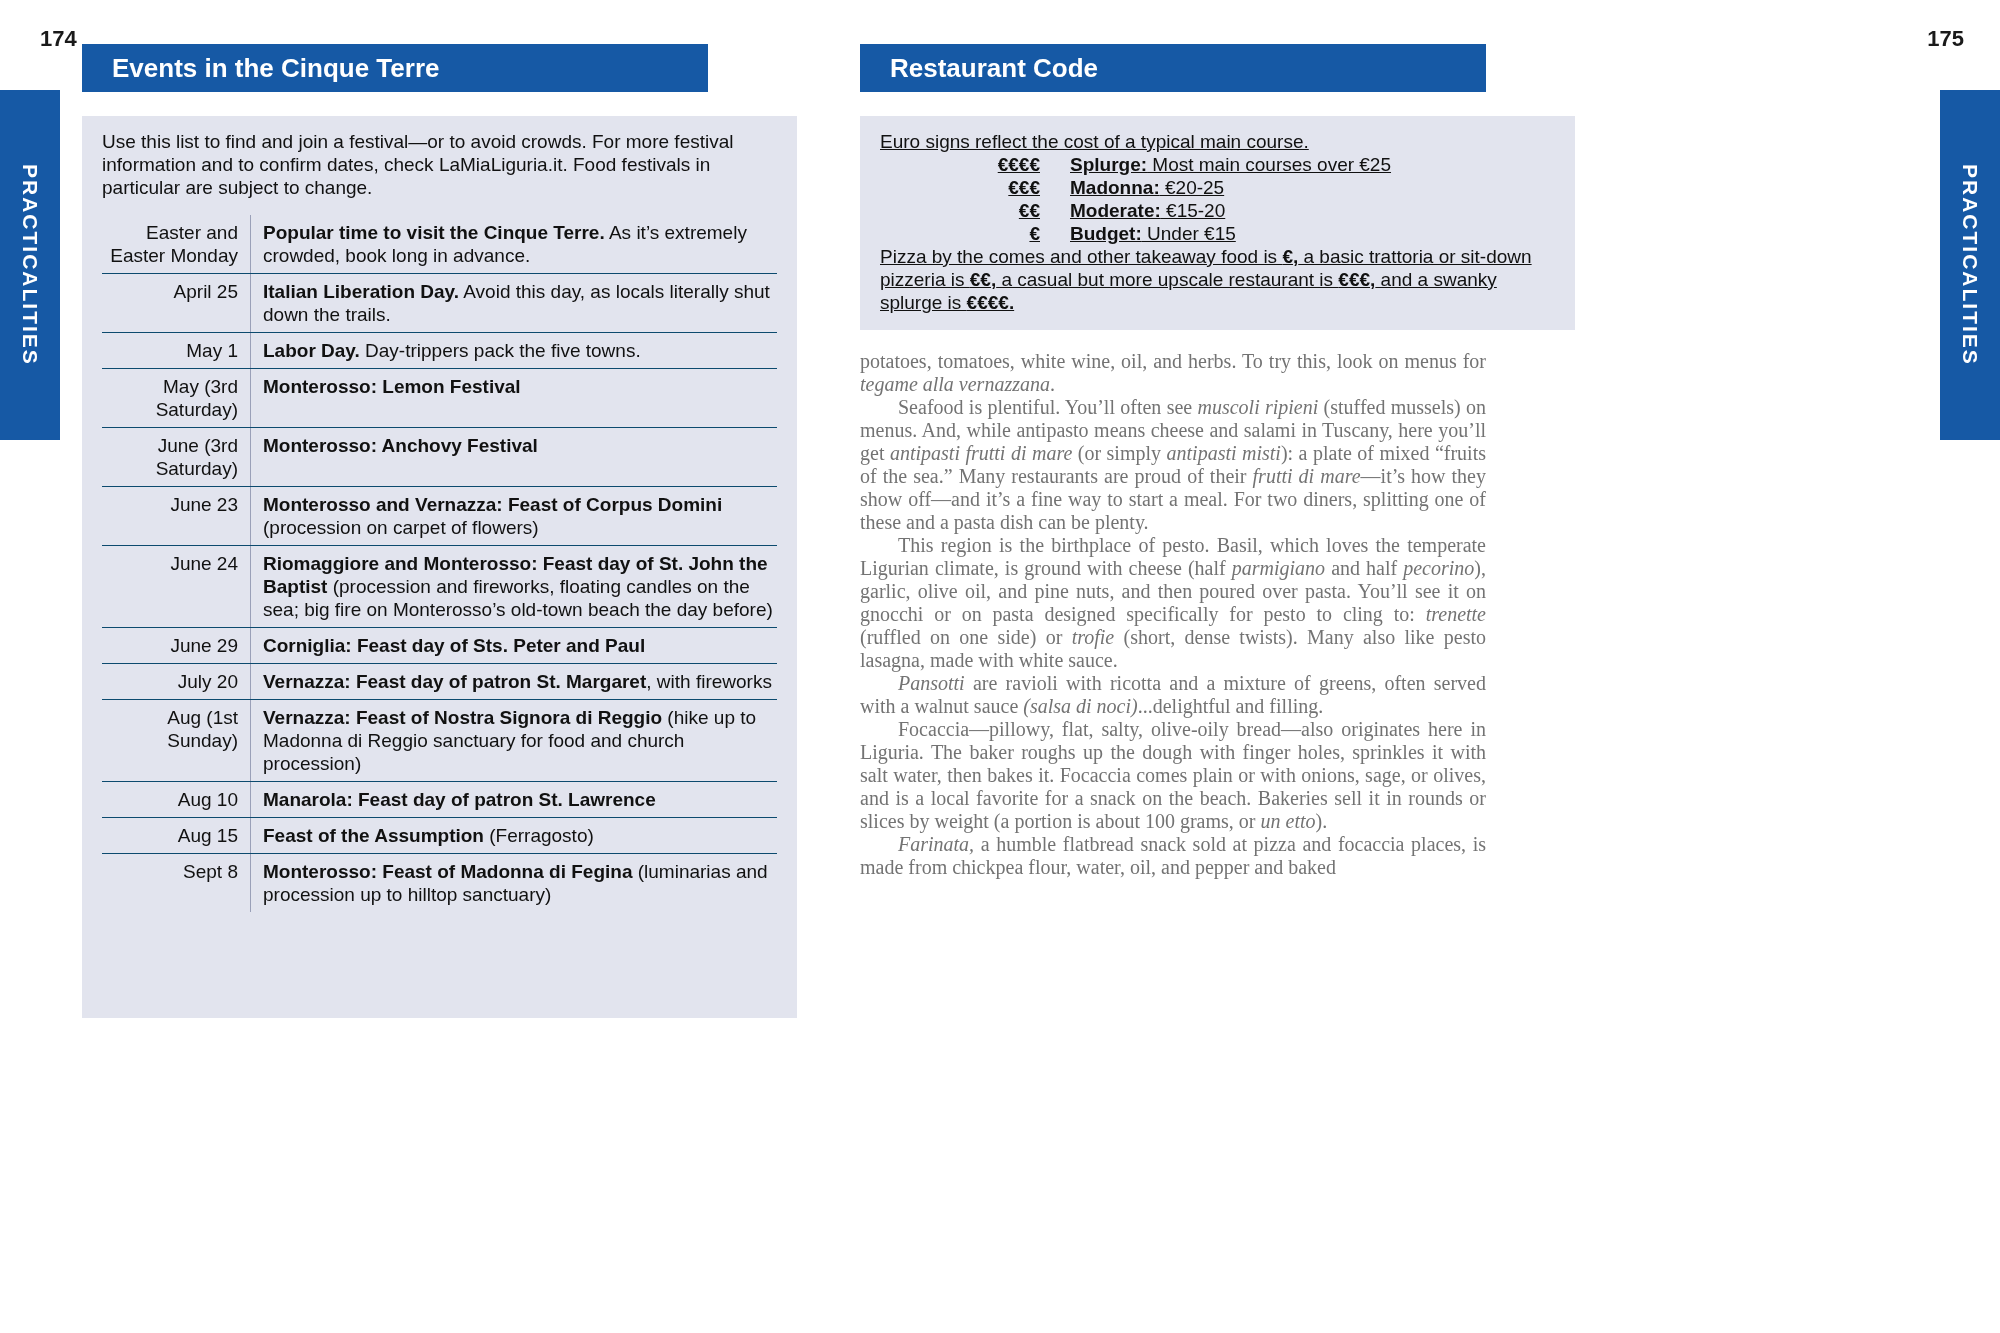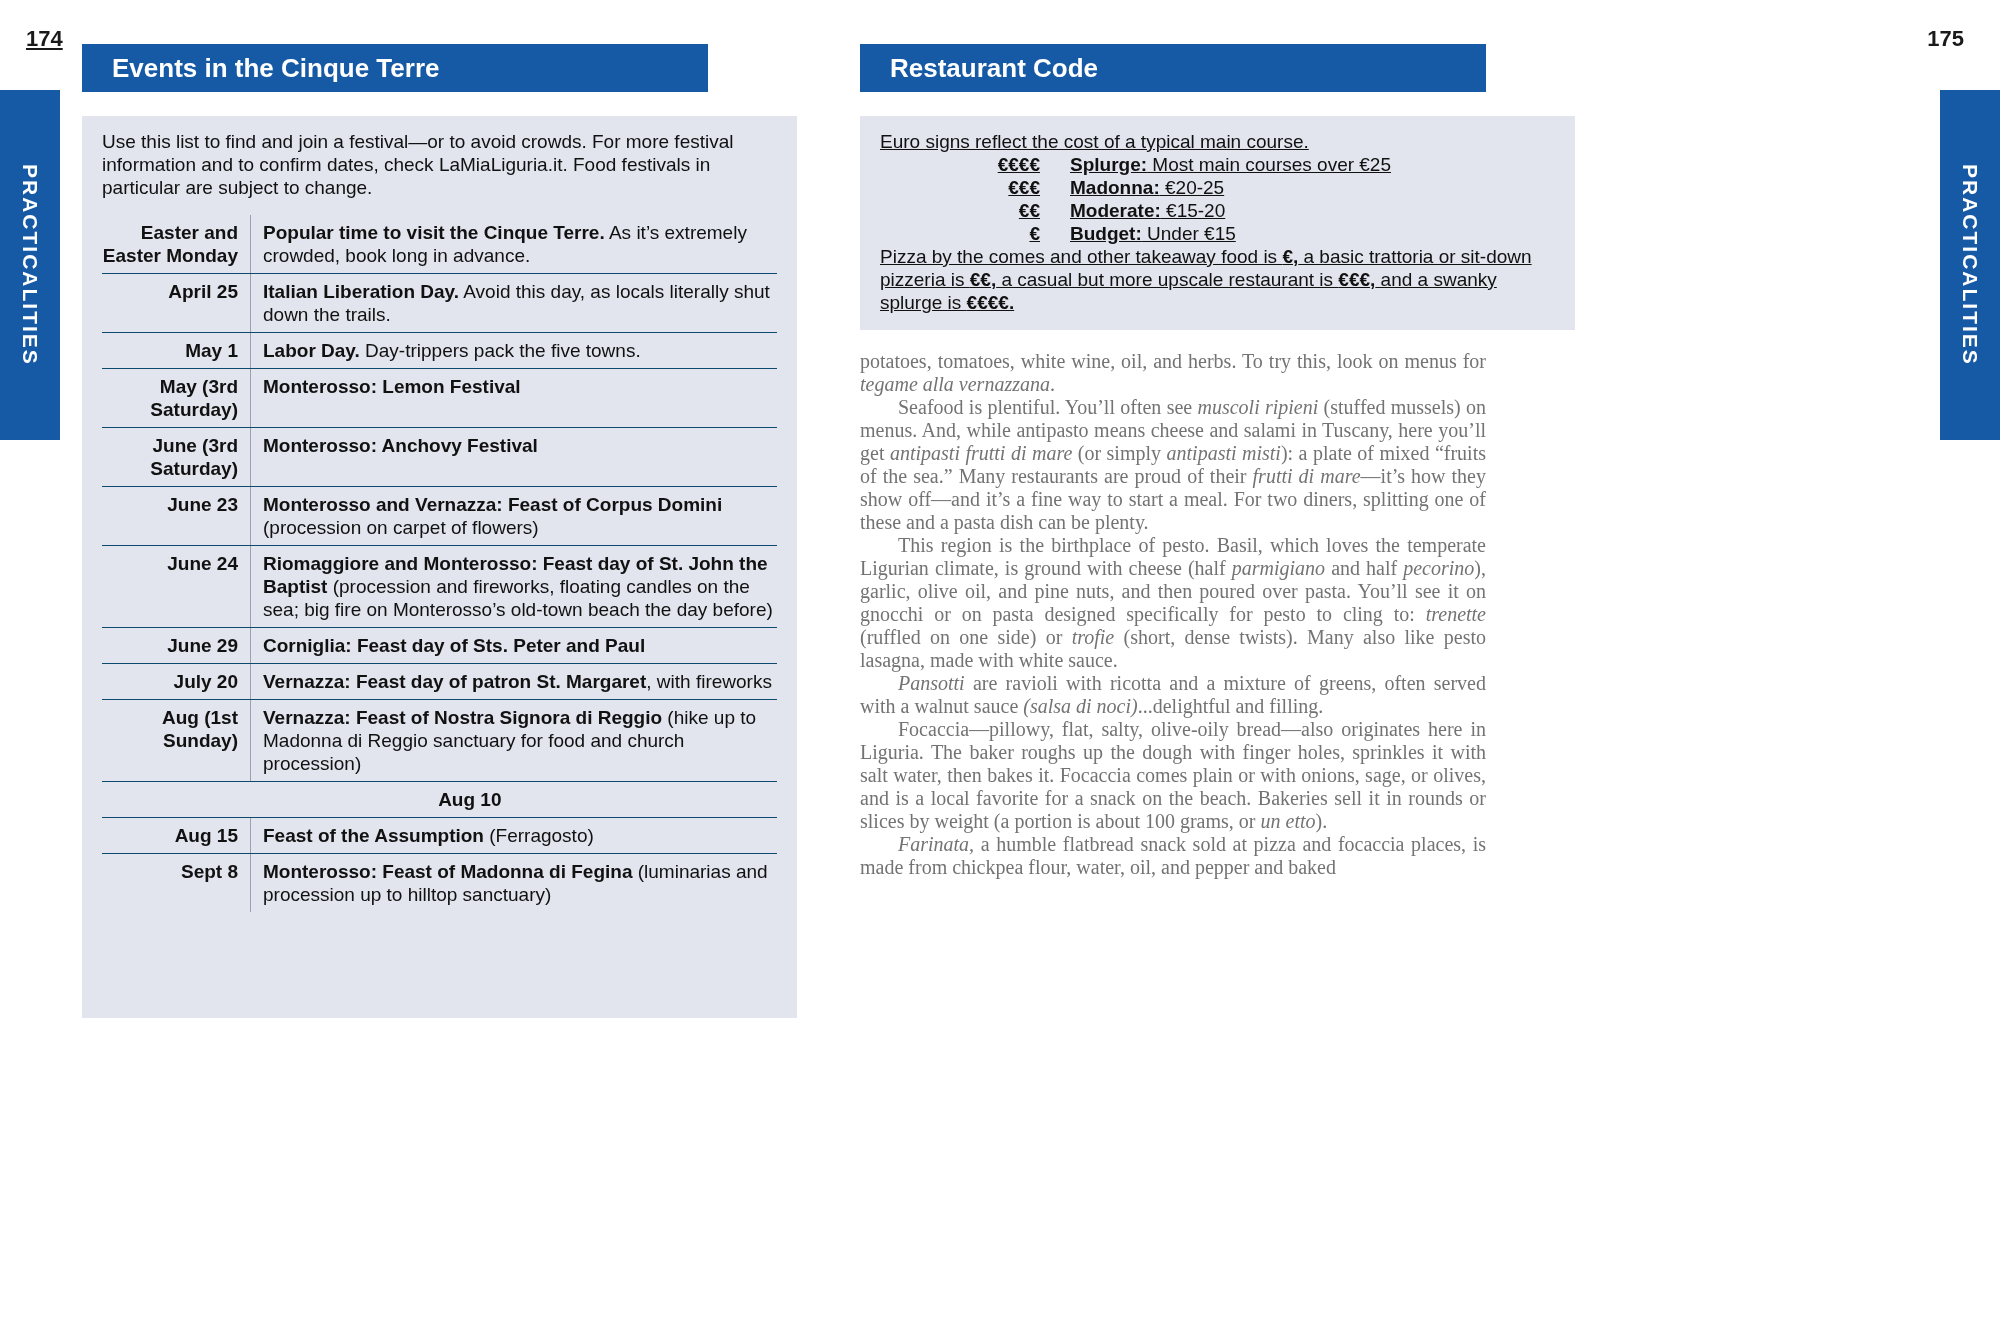--- a/index.html
+++ b/index.html
@@ -9,7 +9,7 @@
   .spread { position:relative; width:2000px; height:1333px; }
 
   .page-num { position:absolute; top:26px; font-size:22px; font-weight:bold; color:#1a1a1a; }
-  .page-num.left  { left:26px;text-decoration:underline; }
+  .page-num.left  { left:40px; }
   .page-num.right { right:36px;text-align:center; }
 
   .tab { position:absolute; top:90px; width:60px; height:350px; background:var(--accent);

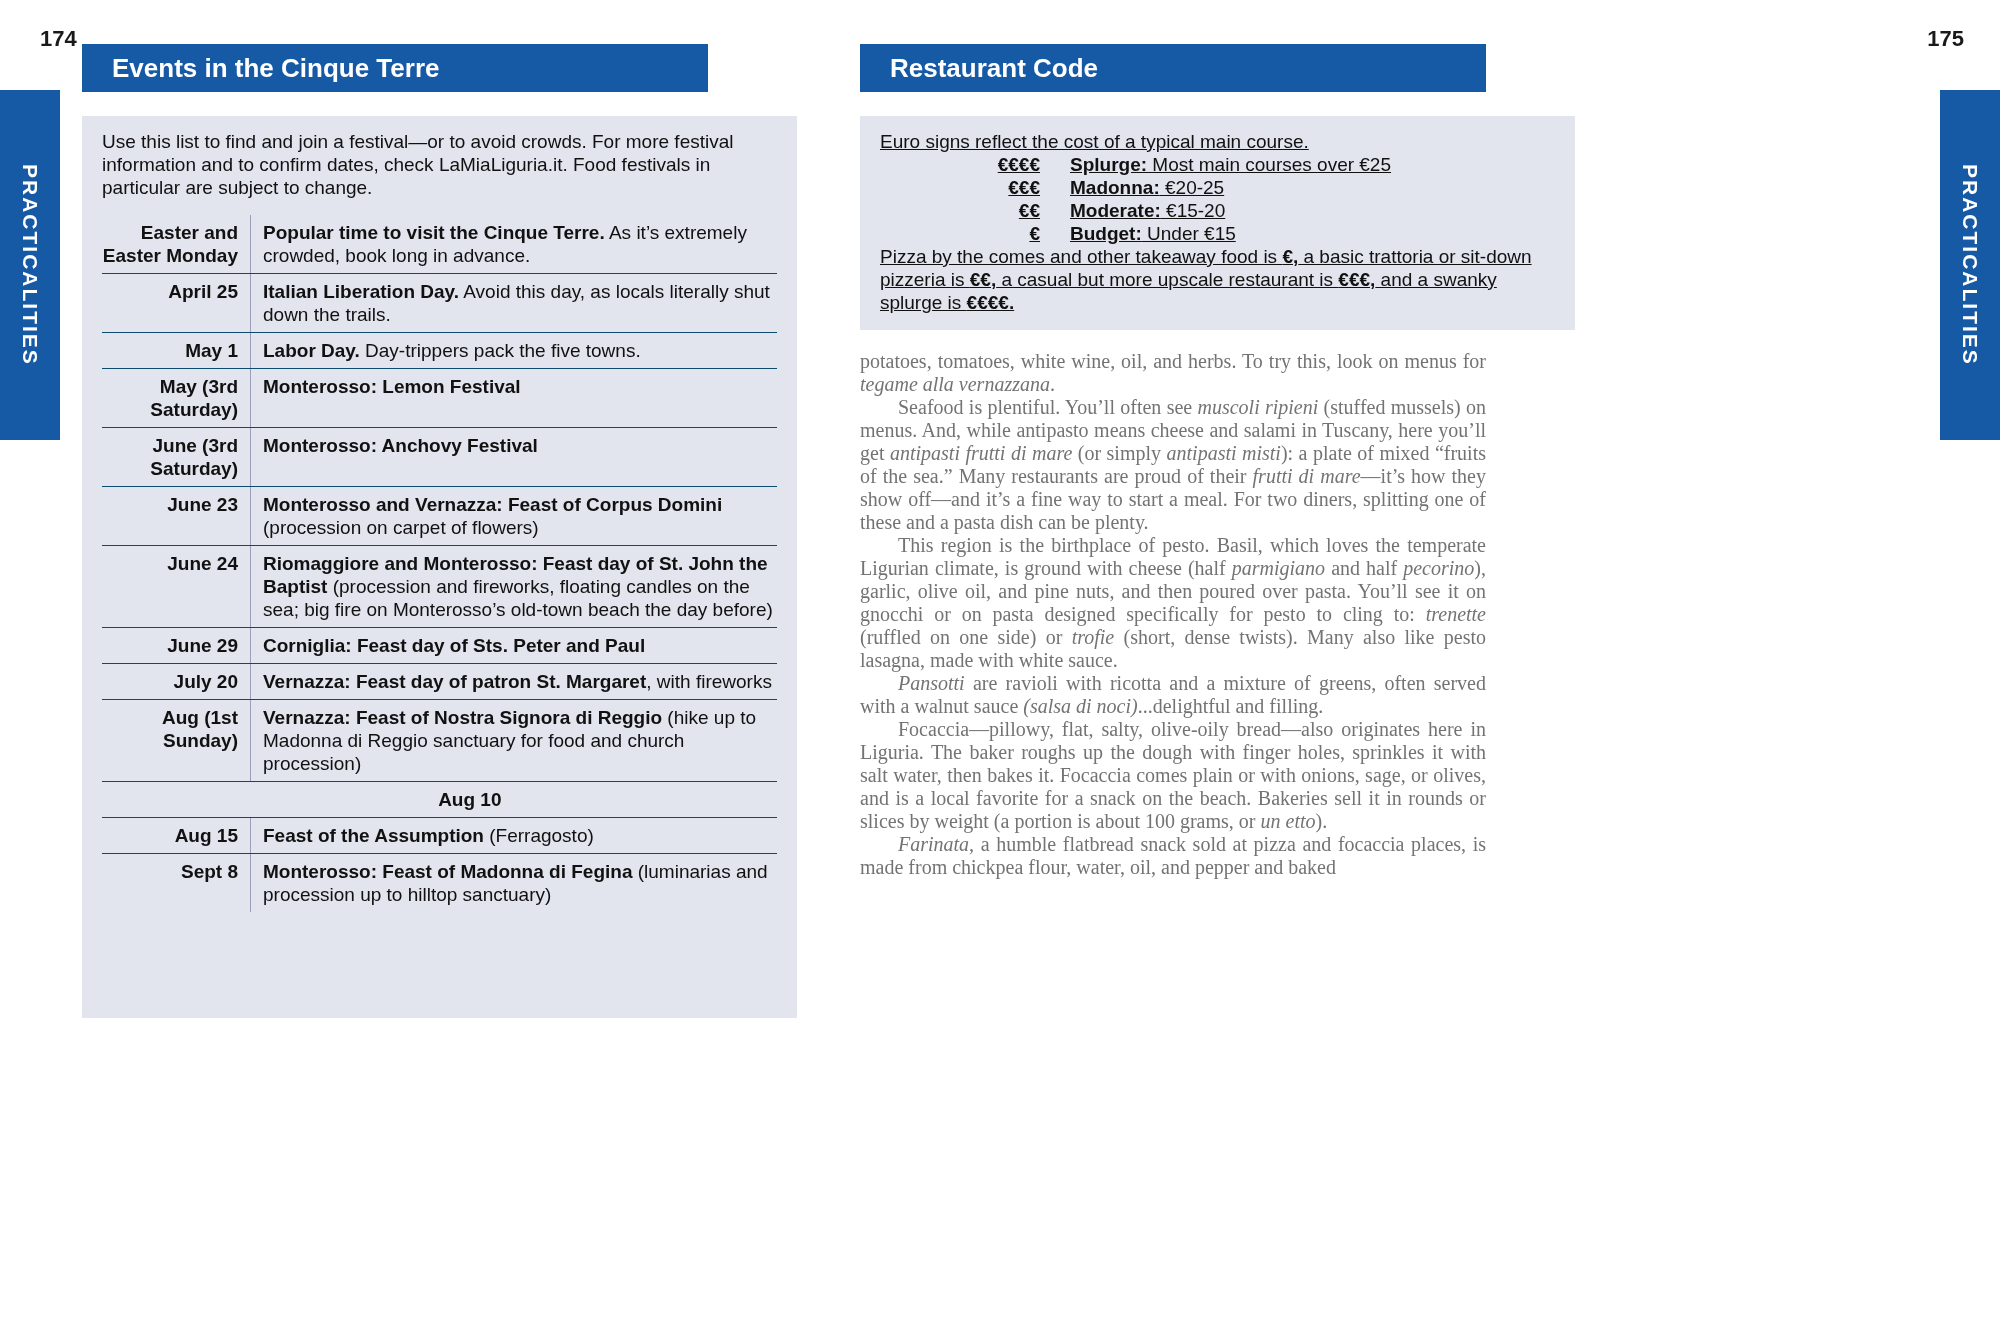--- a/index.html
+++ b/index.html
@@ -34,7 +34,7 @@
   .ev-table { width:100%; }
   .ev-row { display:flex; }
   .ev-row + .ev-row { border-top:1px solid #0c4a6e;justify-content:center; }
-  .ev-date { width:148px; text-align:right; font-weight:bold; padding:6px 12px 6px 0; }
+  .ev-date { width:148px; text-align:right; font-weight:normal; padding:6px 12px 6px 0; }
   .ev-desc { flex:1; border-left:1px solid var(--rule); padding:6px 0 6px 12px; }
 
   .price-row { display:flex; }

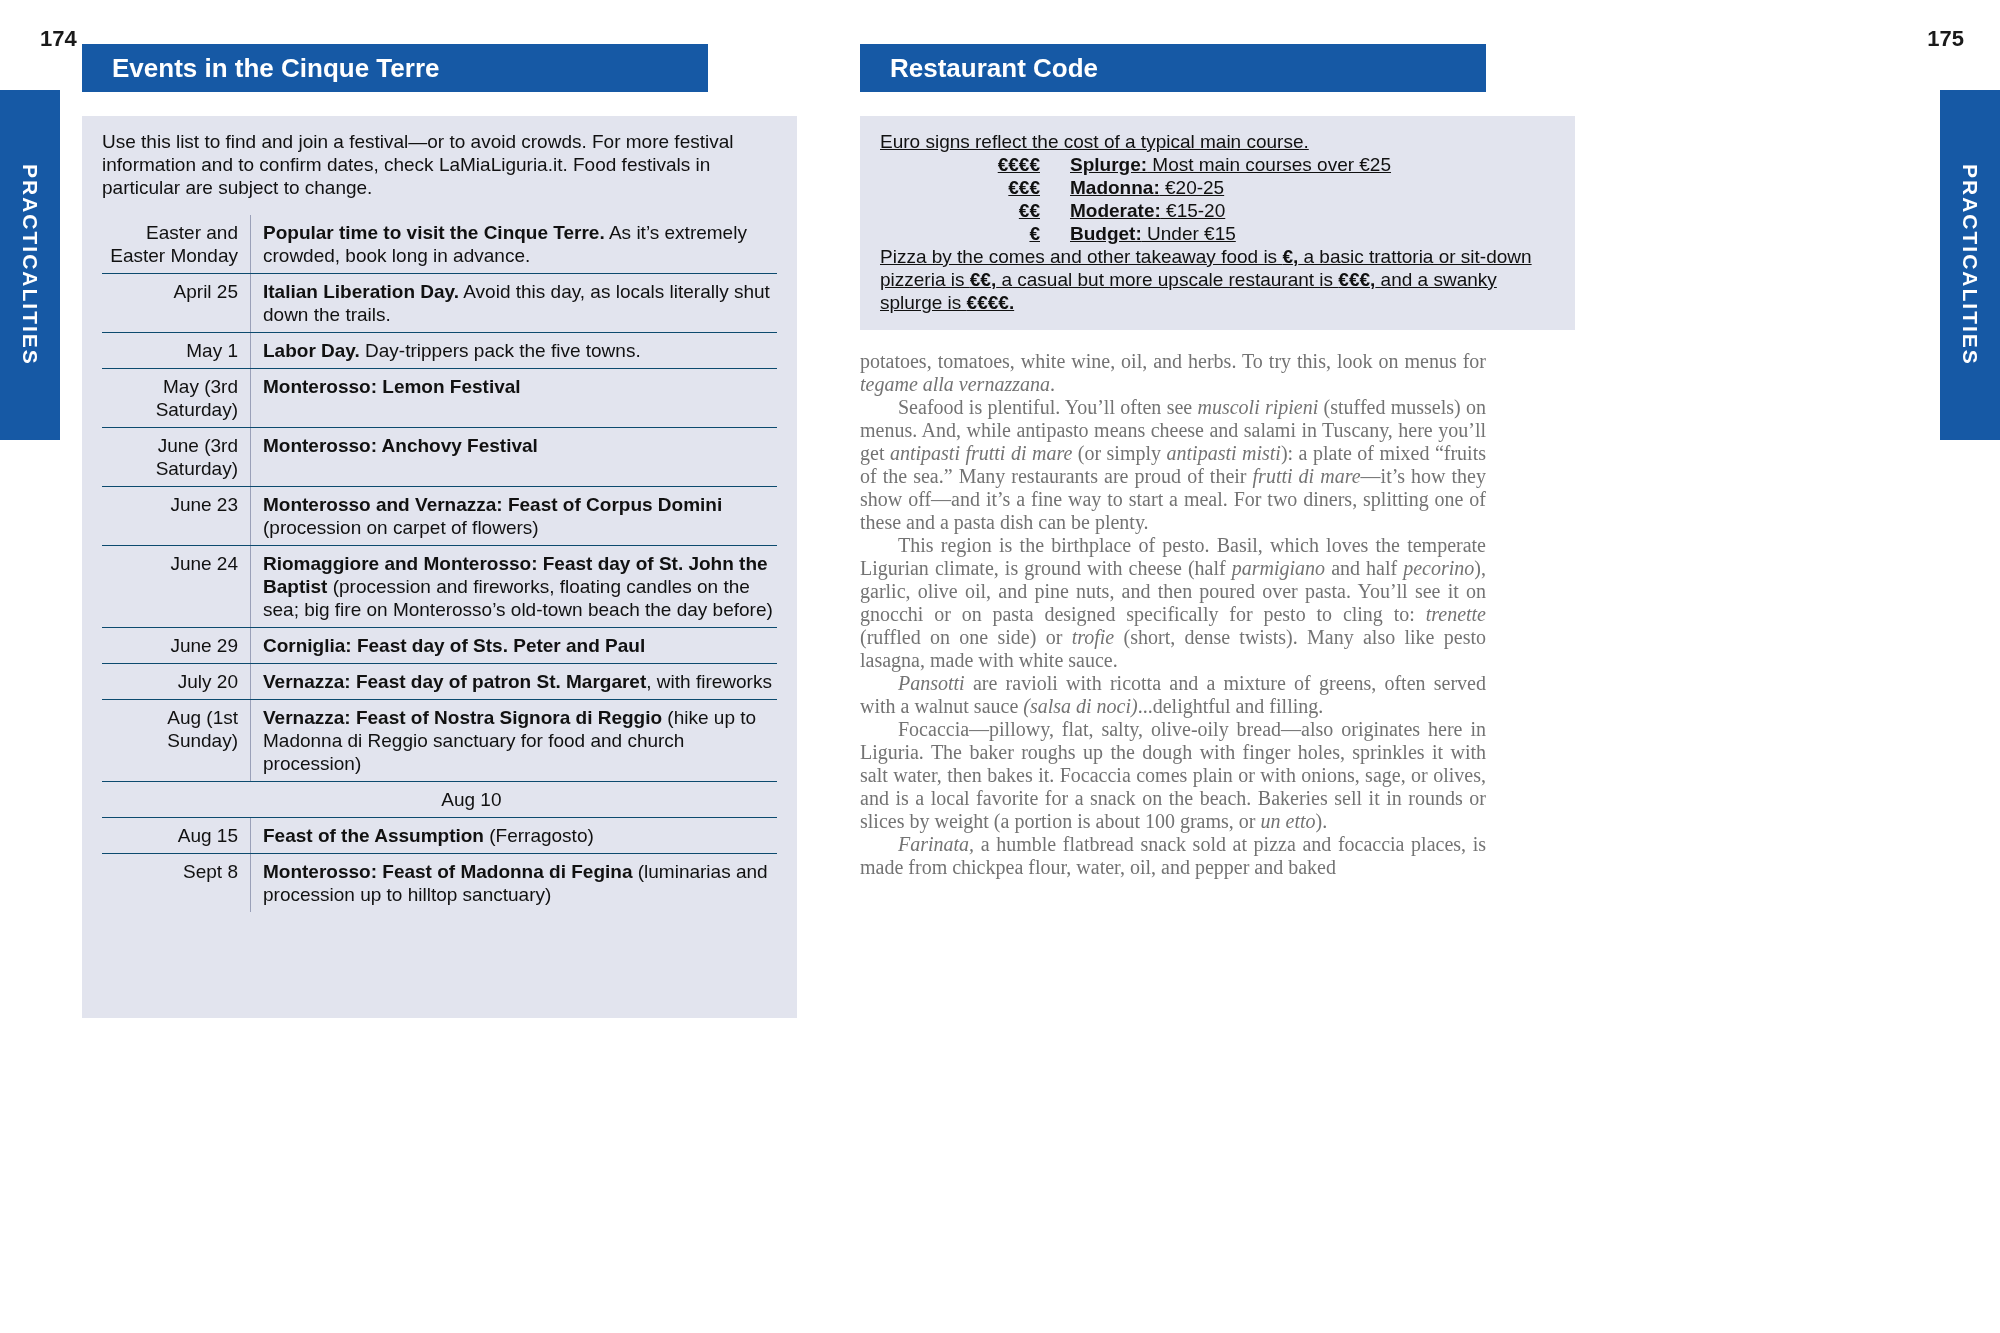--- a/index.html
+++ b/index.html
@@ -114,6 +114,7 @@
         </div>
         <div class="ev-row">
           <div class="ev-date">Aug 10</div>
+          <div class="ev-desc"><span class="b">Manarola: Feast day of patron St. Lawrence</span></div>
         </div>
         <div class="ev-row">
           <div class="ev-date">Aug 15</div>

